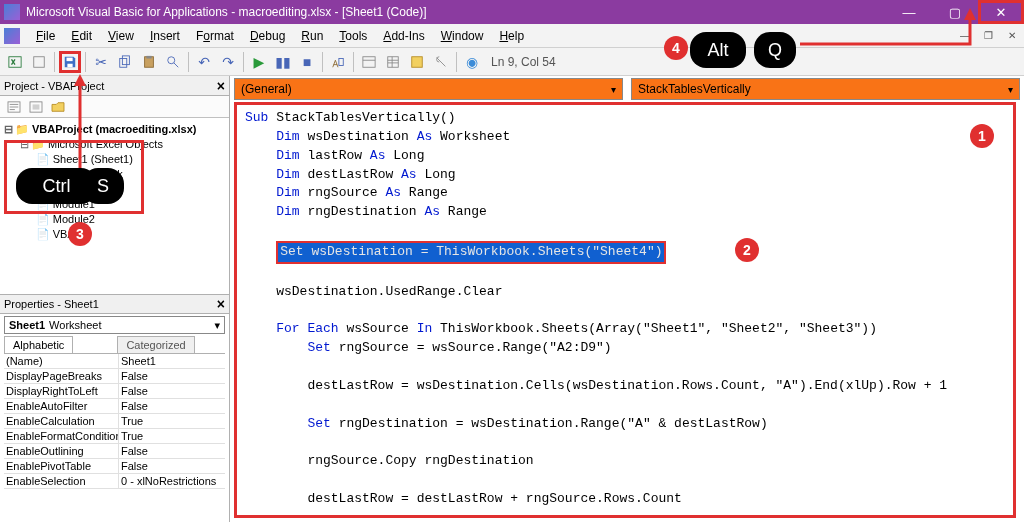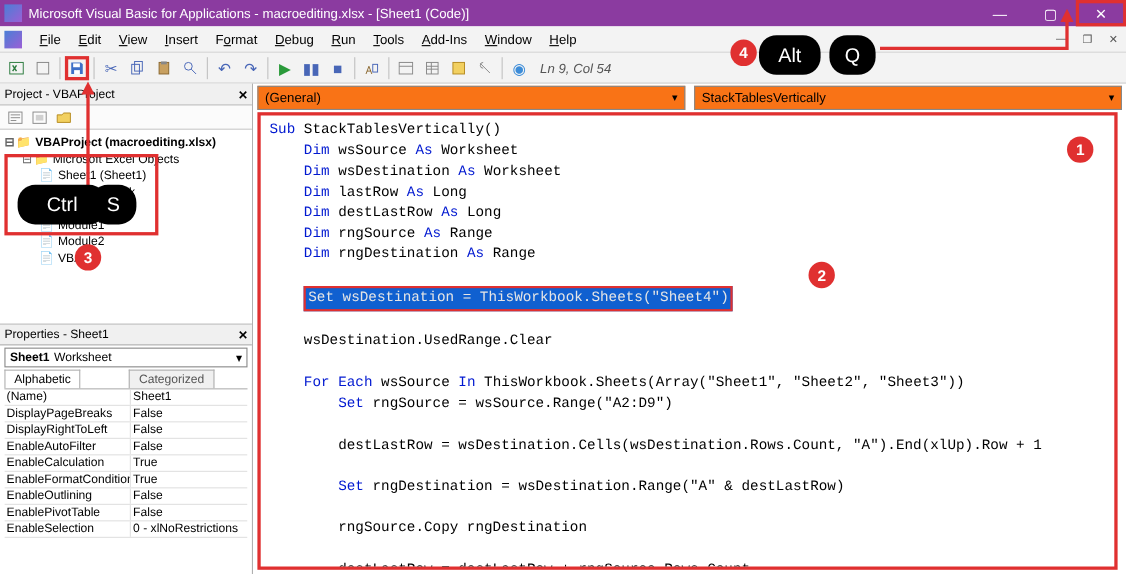--- a/index.html
+++ b/index.html
@@ -22,7 +22,7 @@
 .toolbar .tbtn { width: 22px; height: 22px; display: flex; align-items: center; justify-content: center; font-size: 14px; color: #4866b7; }
 .toolbar .tbtn.save { border: 3px solid #e03030; }
 .toolbar .sep { width: 1px; height: 20px; background: #c0c0c0; margin: 0 2px; }
-.toolbar .status { margin-left: 6px; color: #555; font-style: italic; }
+.toolbar .status { margin-left: 6px; color: #555; }
 .toolbar svg { width: 14px; height: 14px; }
 
 .main { display: flex; height: 446px; }

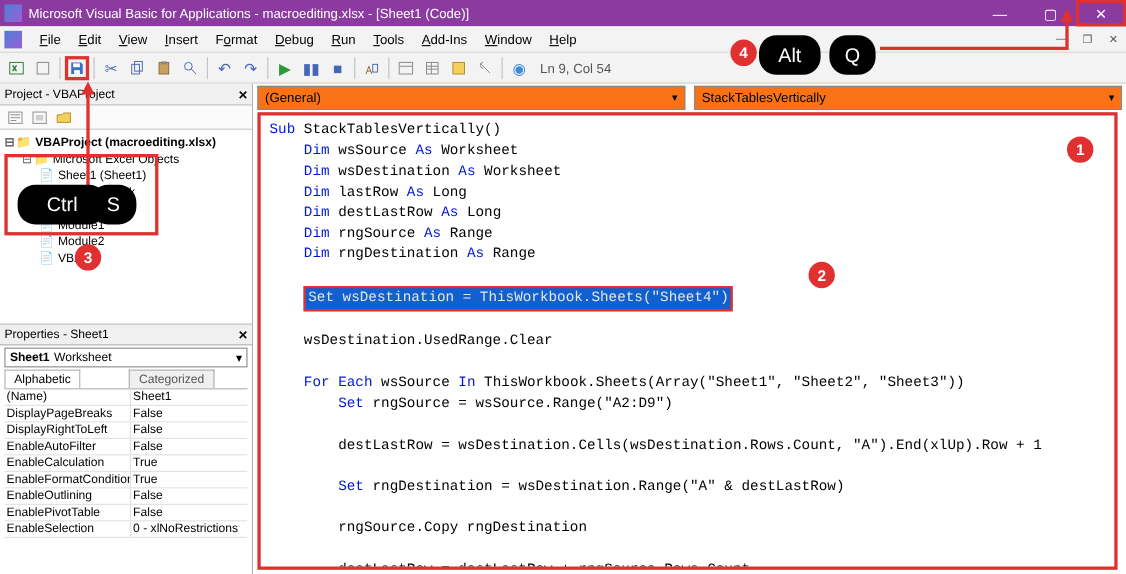--- a/index.html
+++ b/index.html
@@ -291,7 +291,6 @@
     </div>
     <div class="code">
 <div class="ln"><span class="kw">Sub</span><span> StackTablesVertically()</span></div>
-<div class="ln">    <span class="kw">Dim</span><span> wsSource </span><span class="kw">As</span><span> Worksheet</span></div>
 <div class="ln">    <span class="kw">Dim</span><span> wsDestination </span><span class="kw">As</span><span> Worksheet</span></div>
 <div class="ln">    <span class="kw">Dim</span><span> lastRow </span><span class="kw">As</span><span> Long</span></div>
 <div class="ln">    <span class="kw">Dim</span><span> destLastRow </span><span class="kw">As</span><span> Long</span></div>

